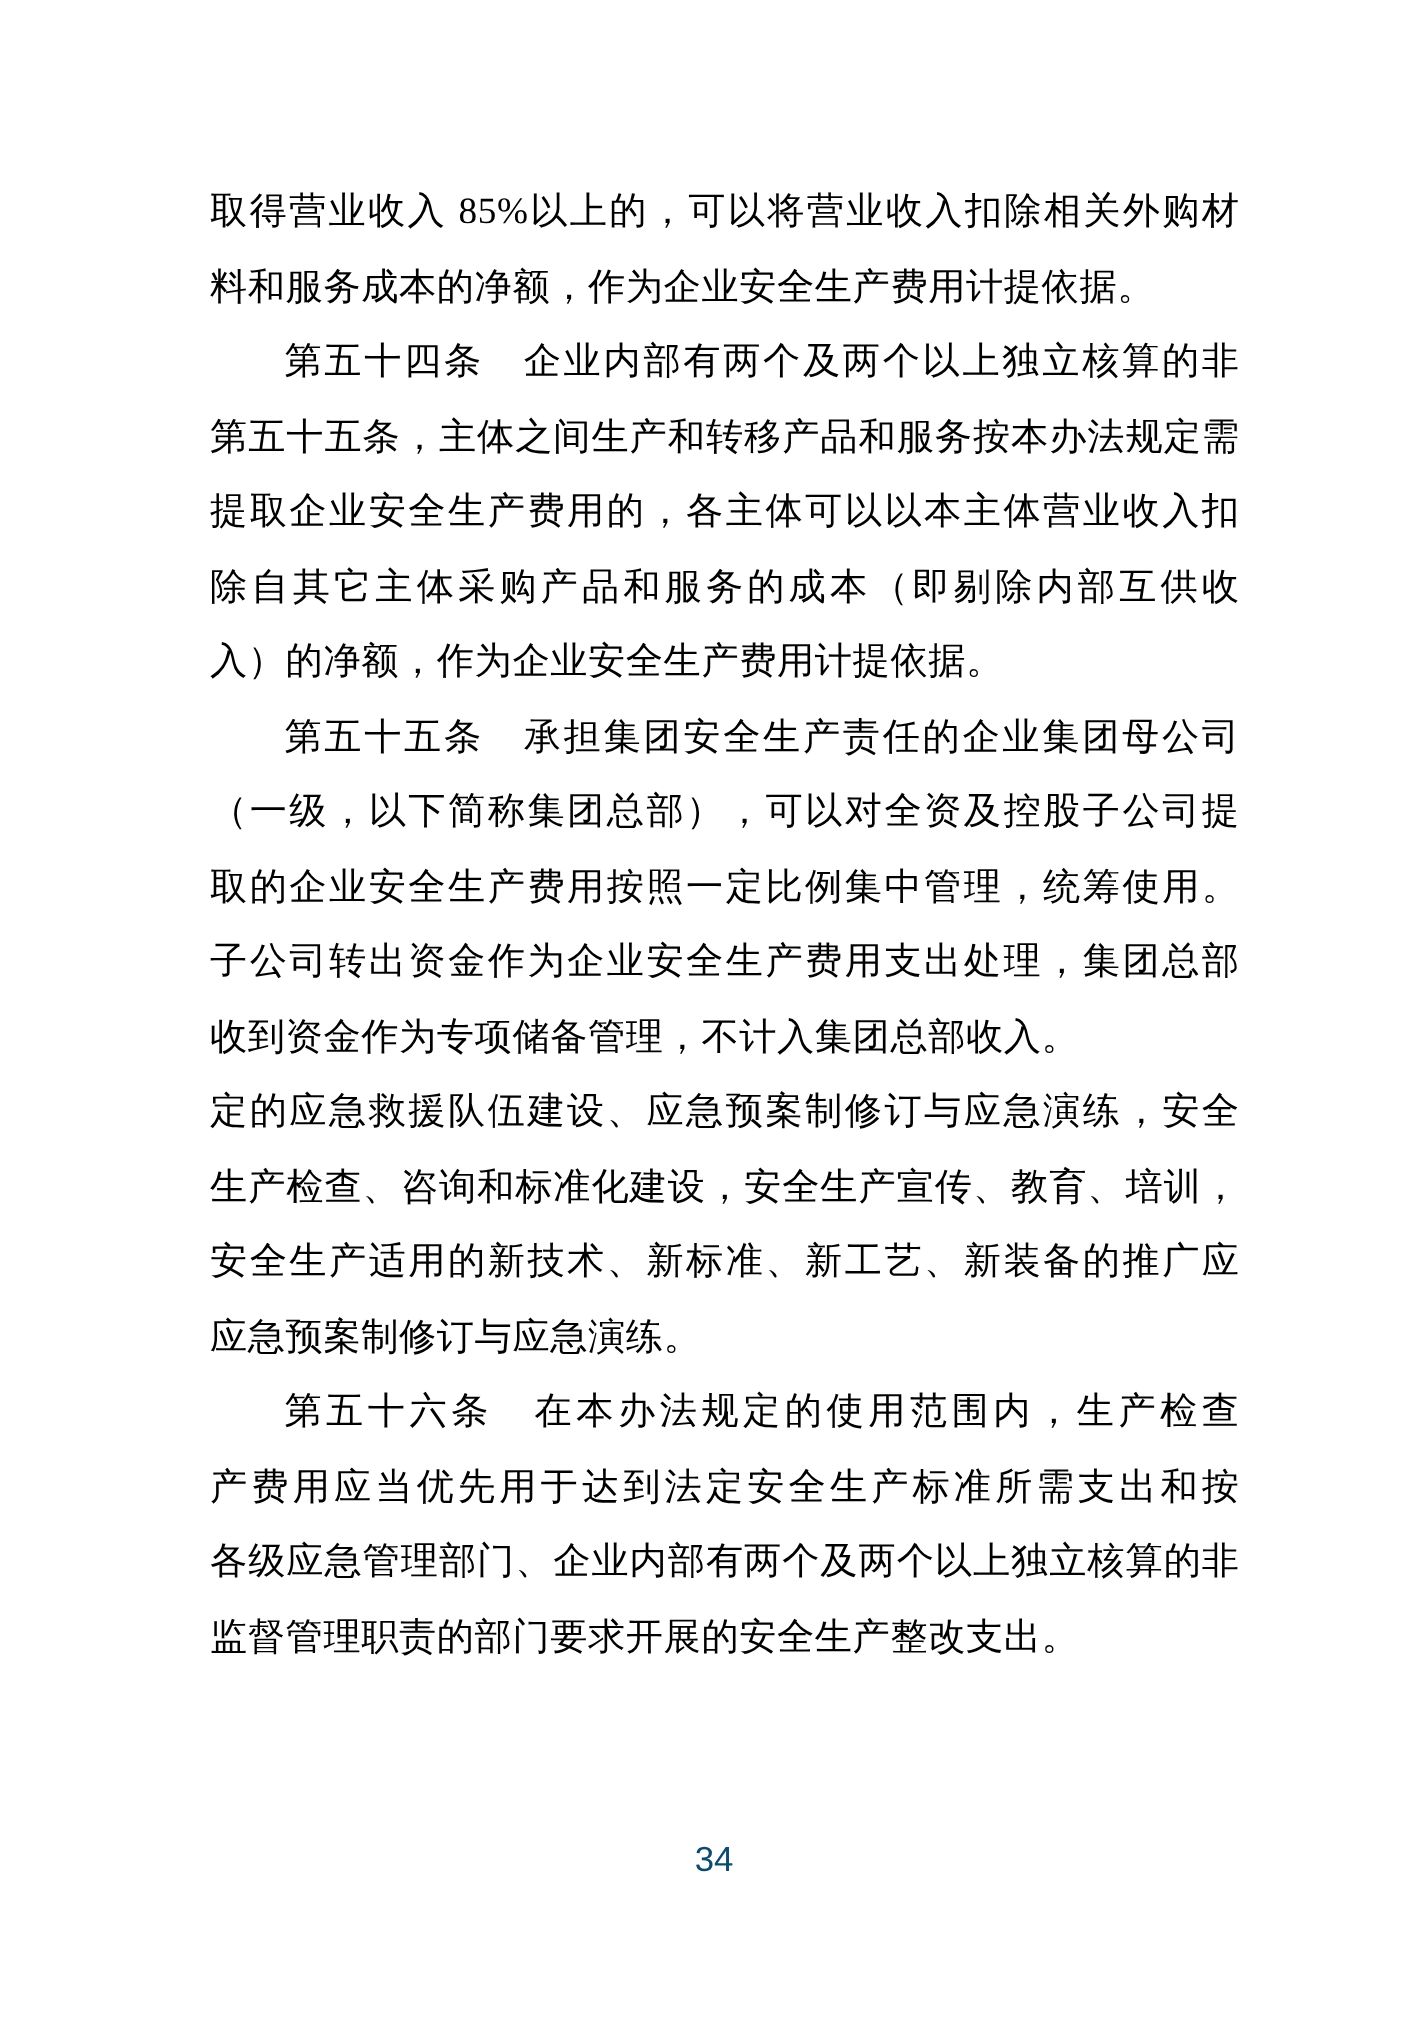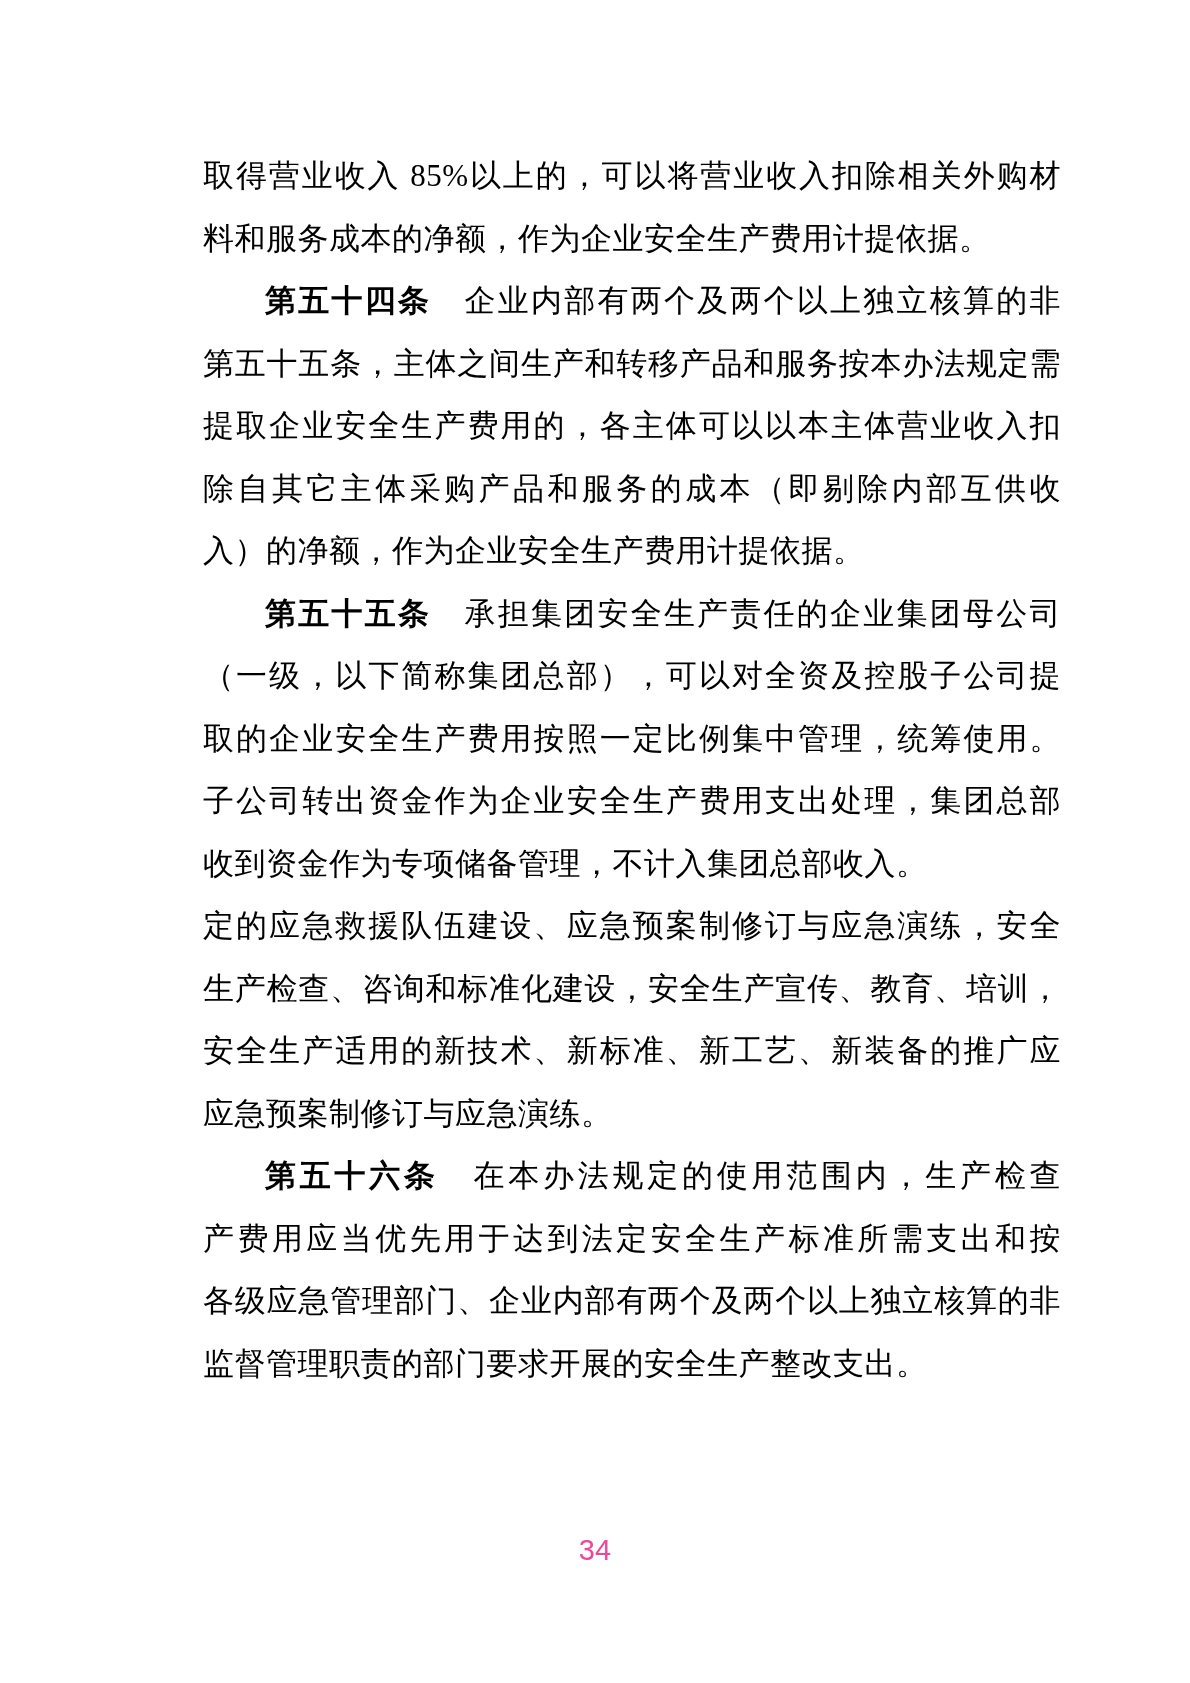--- a/index.html
+++ b/index.html
@@ -22,7 +22,6 @@
     left: 175px;
     top: 145px;
     width: 858px;
-    margin-left: 28px;
   }
   .line {
     font-size: 31px;

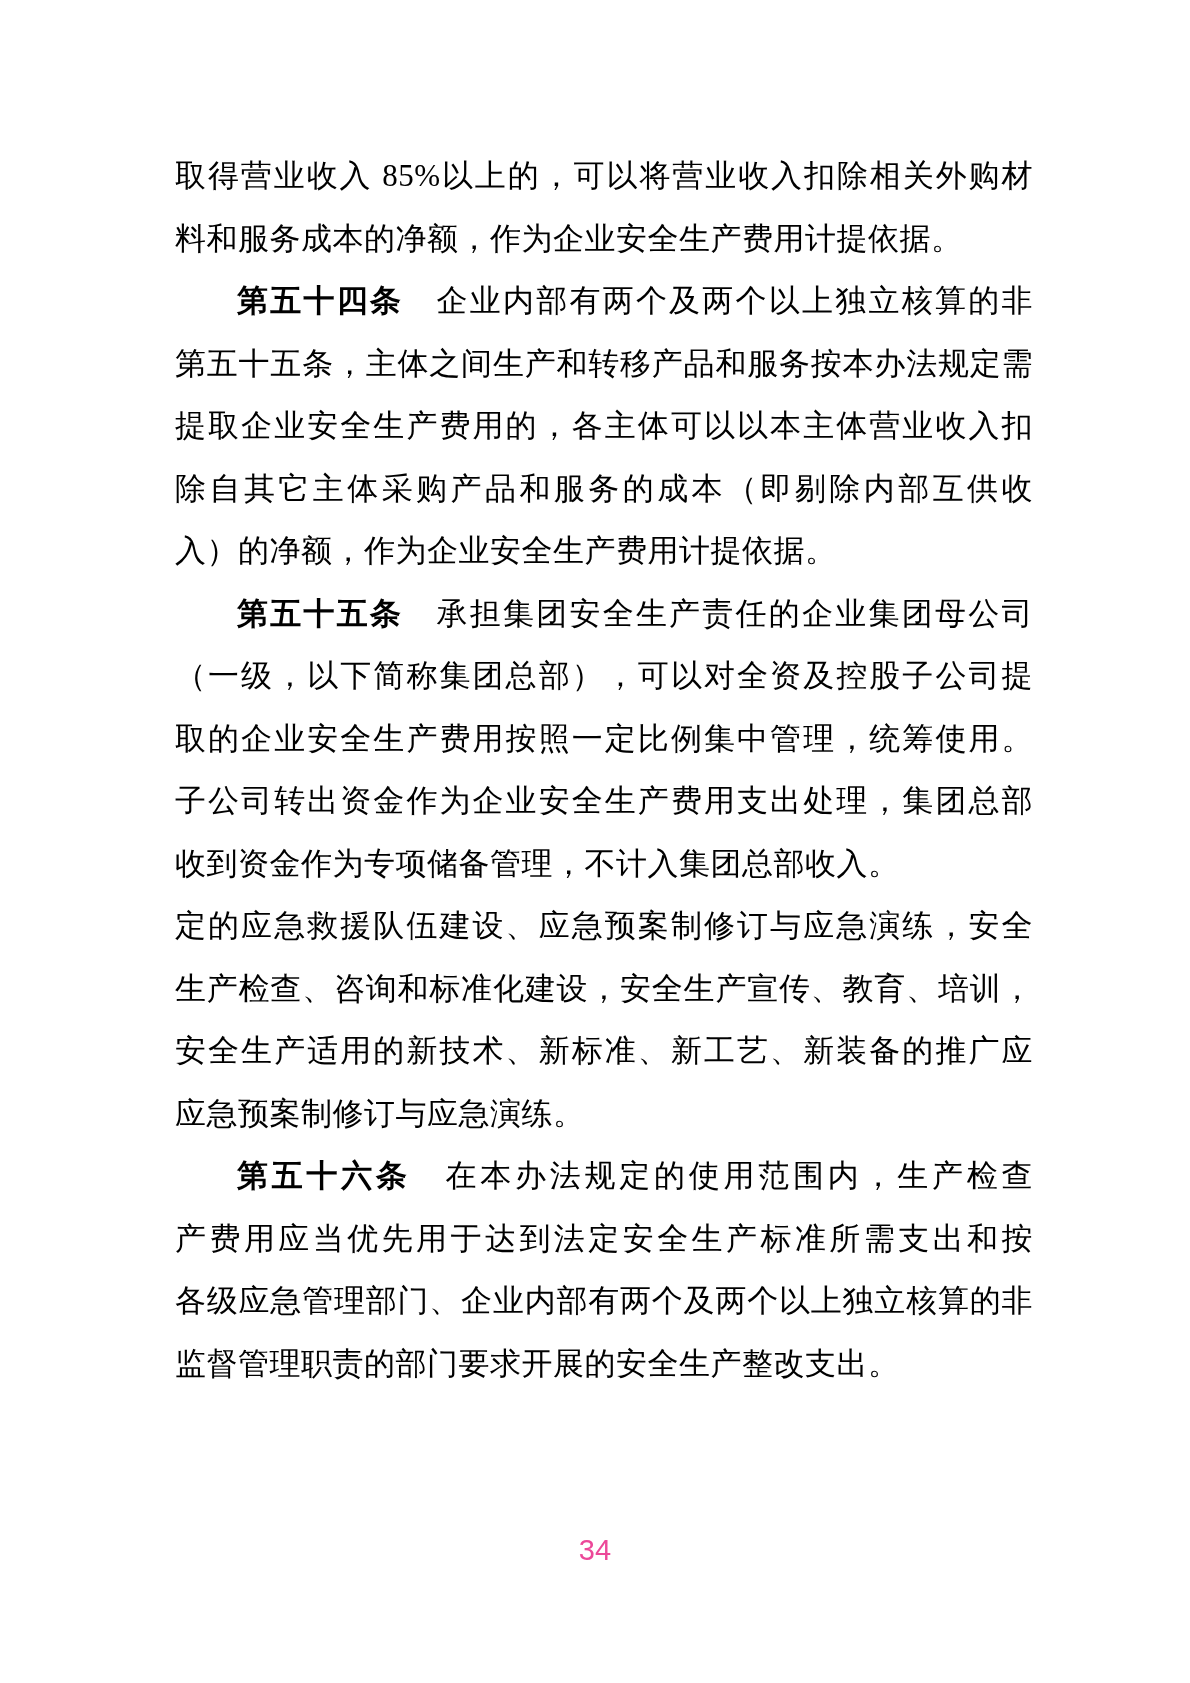--- a/index.html
+++ b/index.html
@@ -42,7 +42,7 @@
     font-weight: normal;
   }
   .seg.bold {
-    font-weight: bold;
+    font-weight: normal;
   }
   .page-number {
     position: absolute;

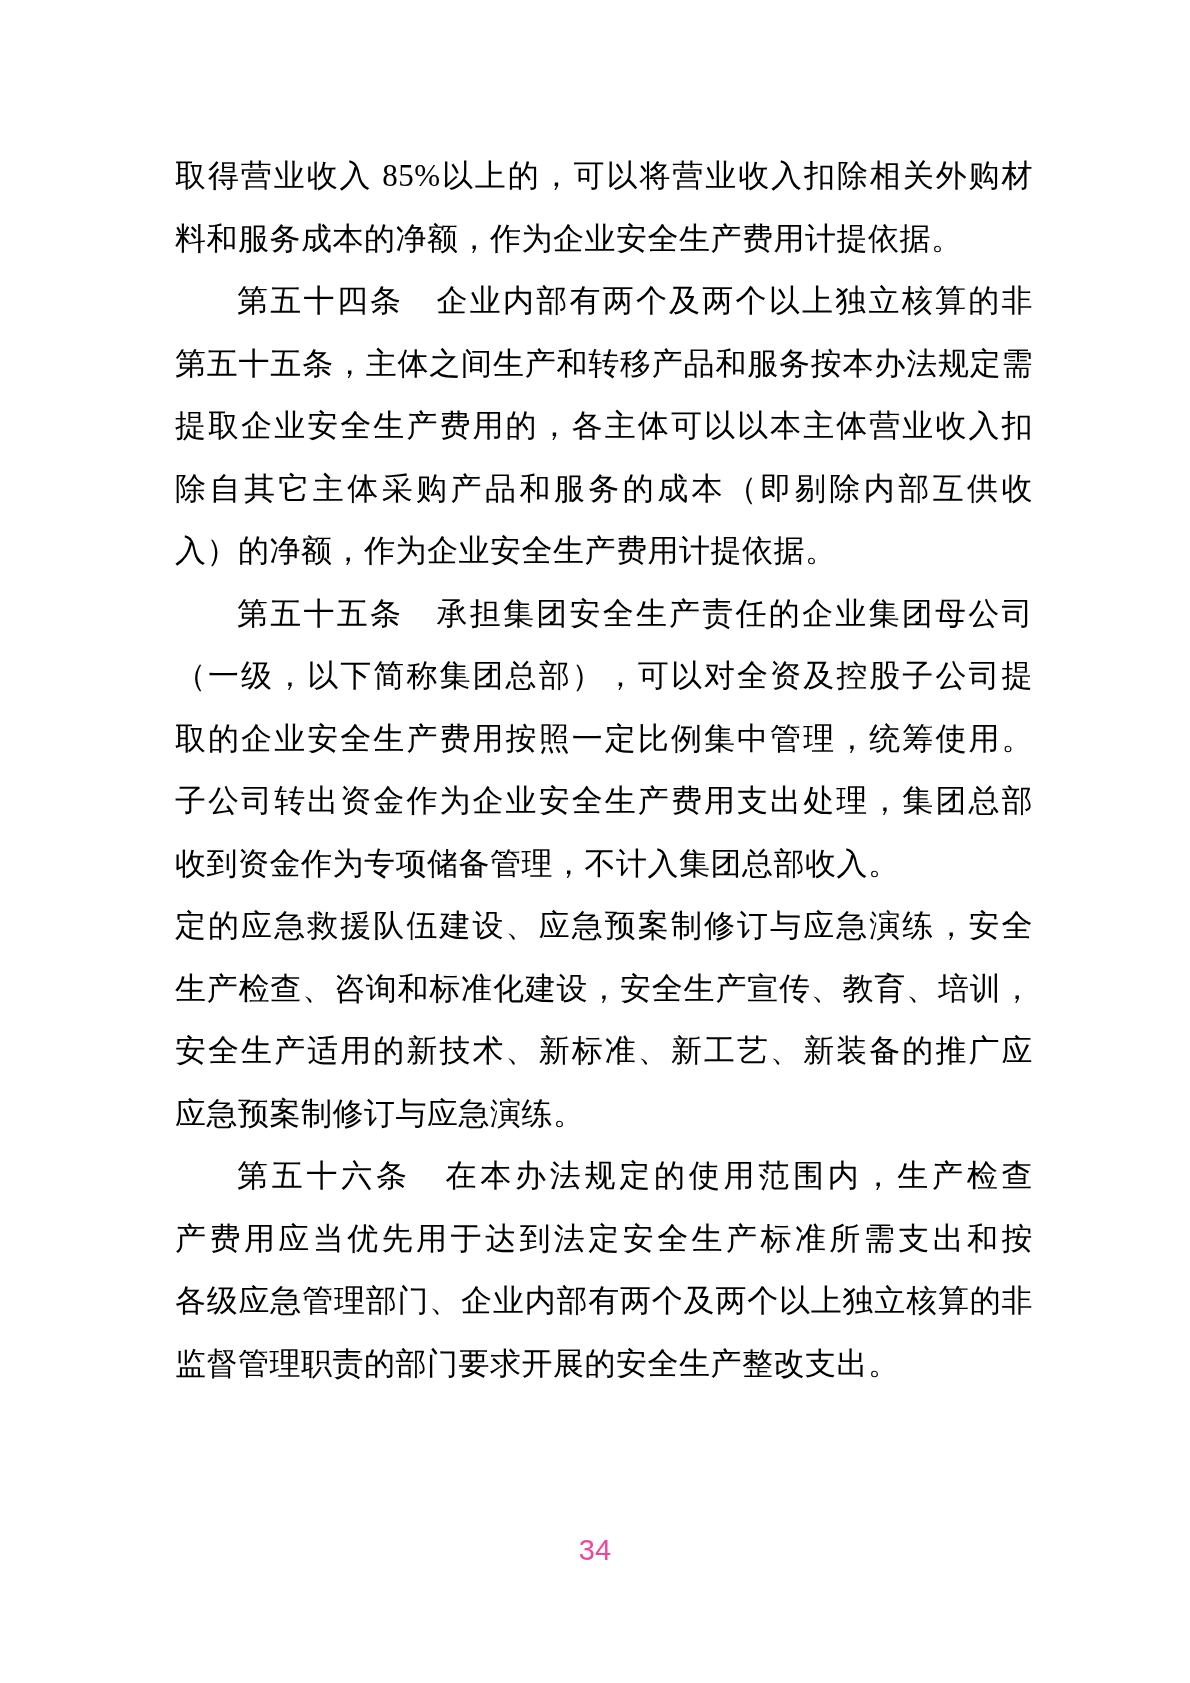--- a/index.html
+++ b/index.html
@@ -53,7 +53,7 @@
     font-family: "Liberation Sans", sans-serif;
     font-size: 29px;
     line-height: 36px;
-    color: #ec4899;
+    color: #0c4a6e;
   }
 </style>
 </head>

